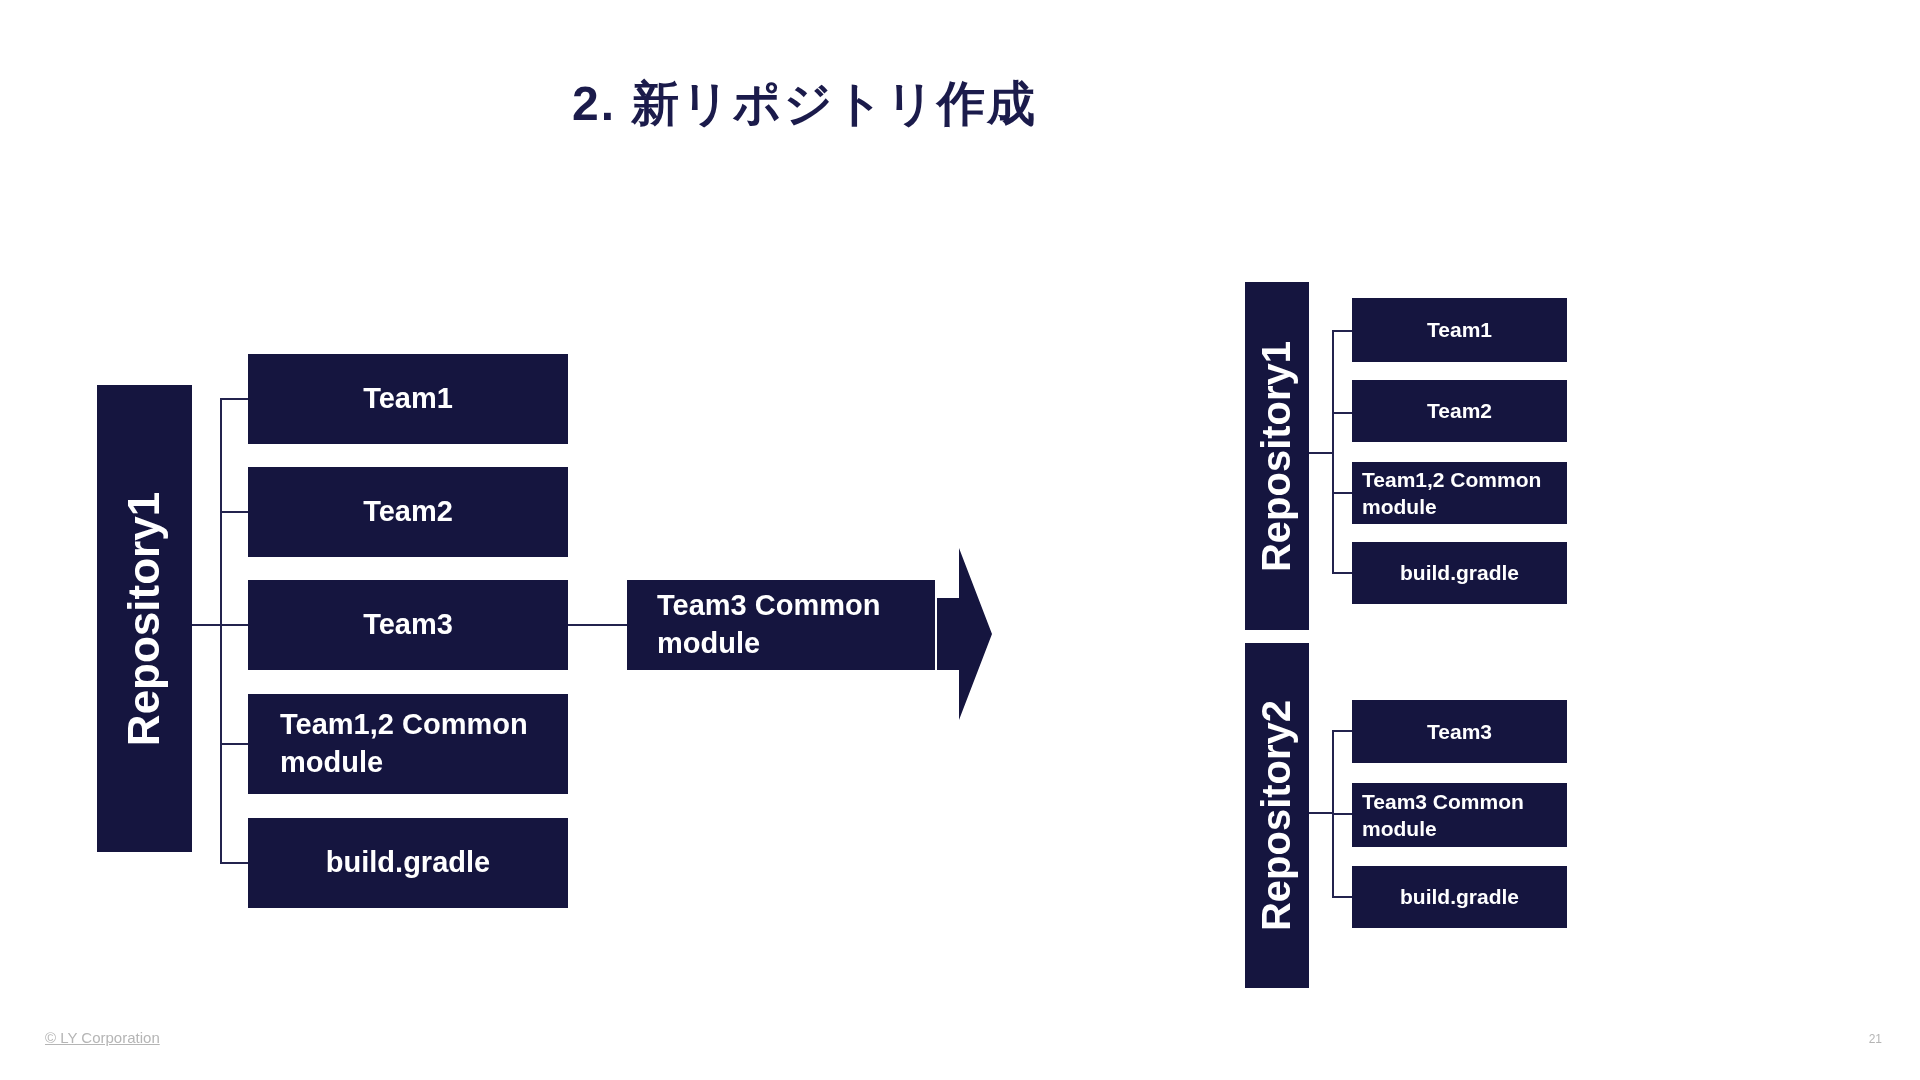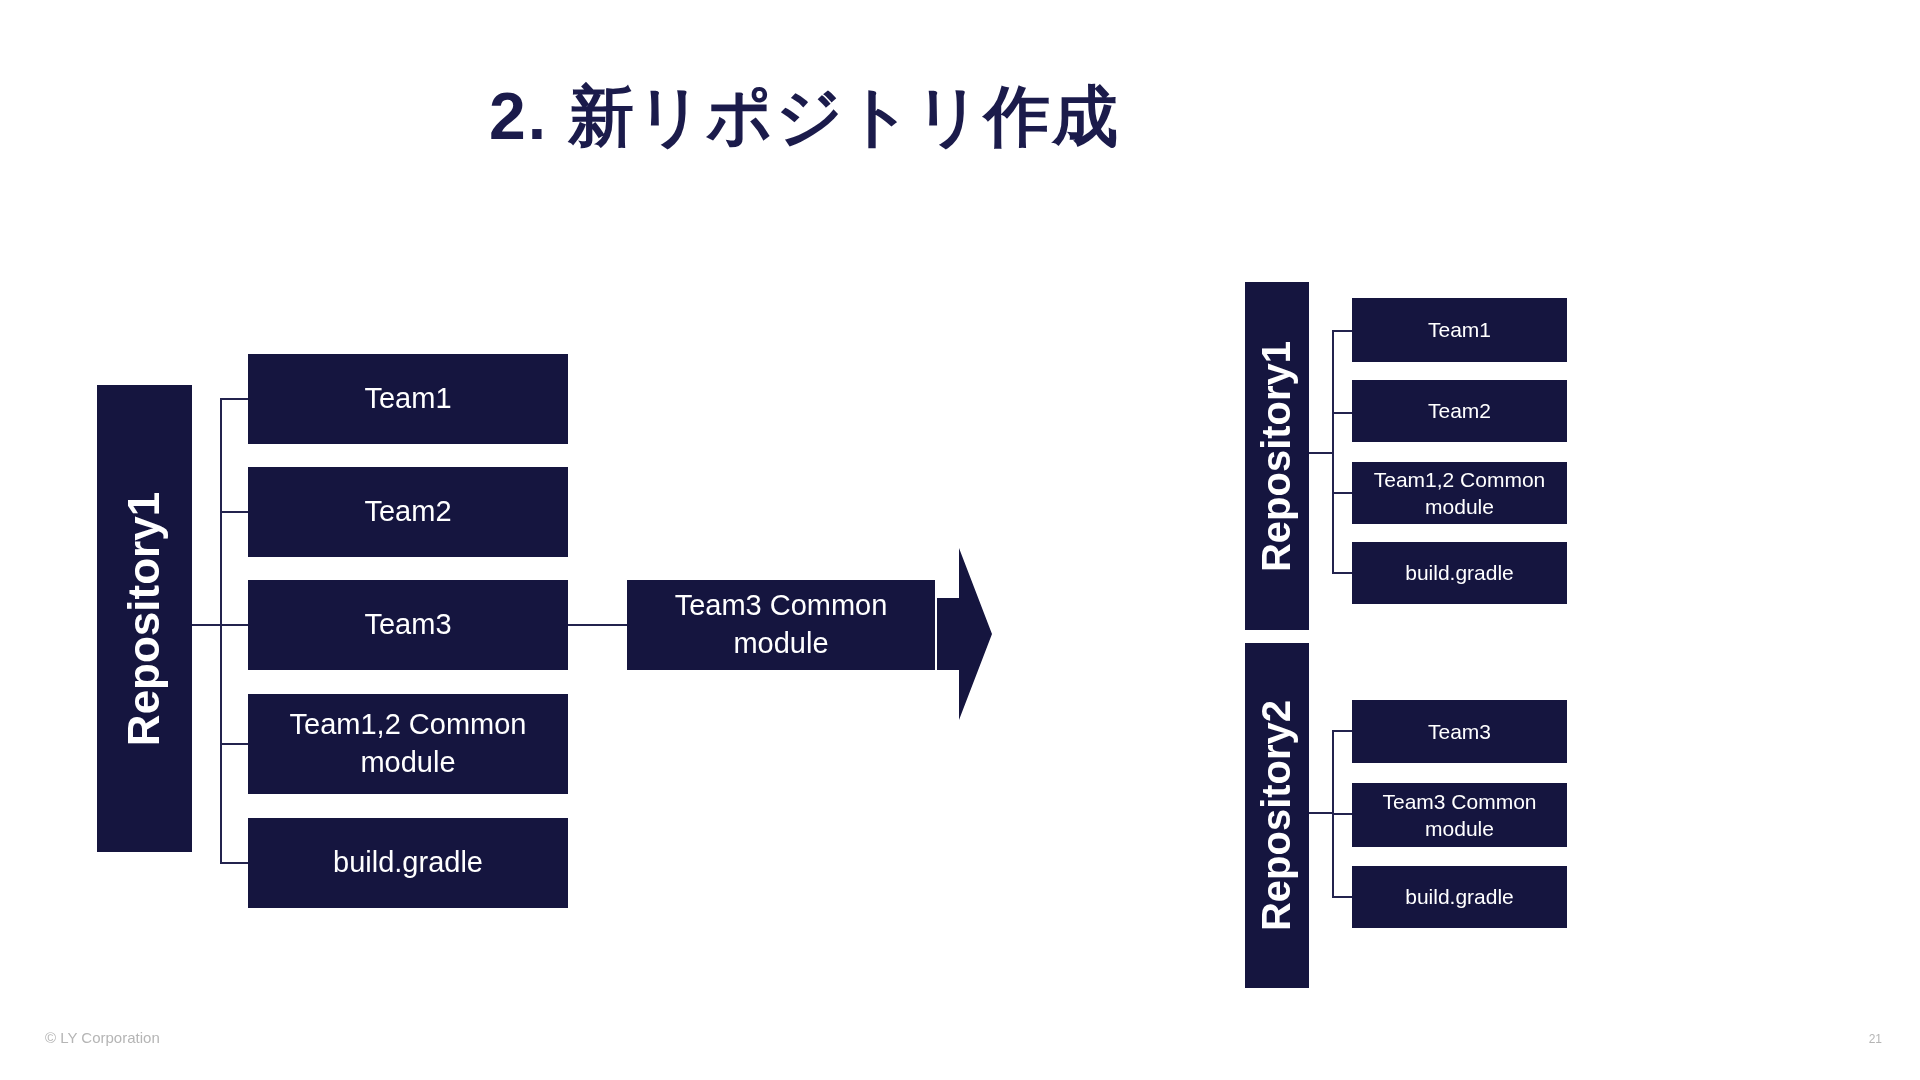--- a/index.html
+++ b/index.html
@@ -21,7 +21,7 @@
     position:absolute;
     left:0;top:72px;width:1609px;
     text-align:center;
-    font-size:66px;
+    font-size:48px;
     font-weight:bold;
     color:var(--title);
     letter-spacing:2px;

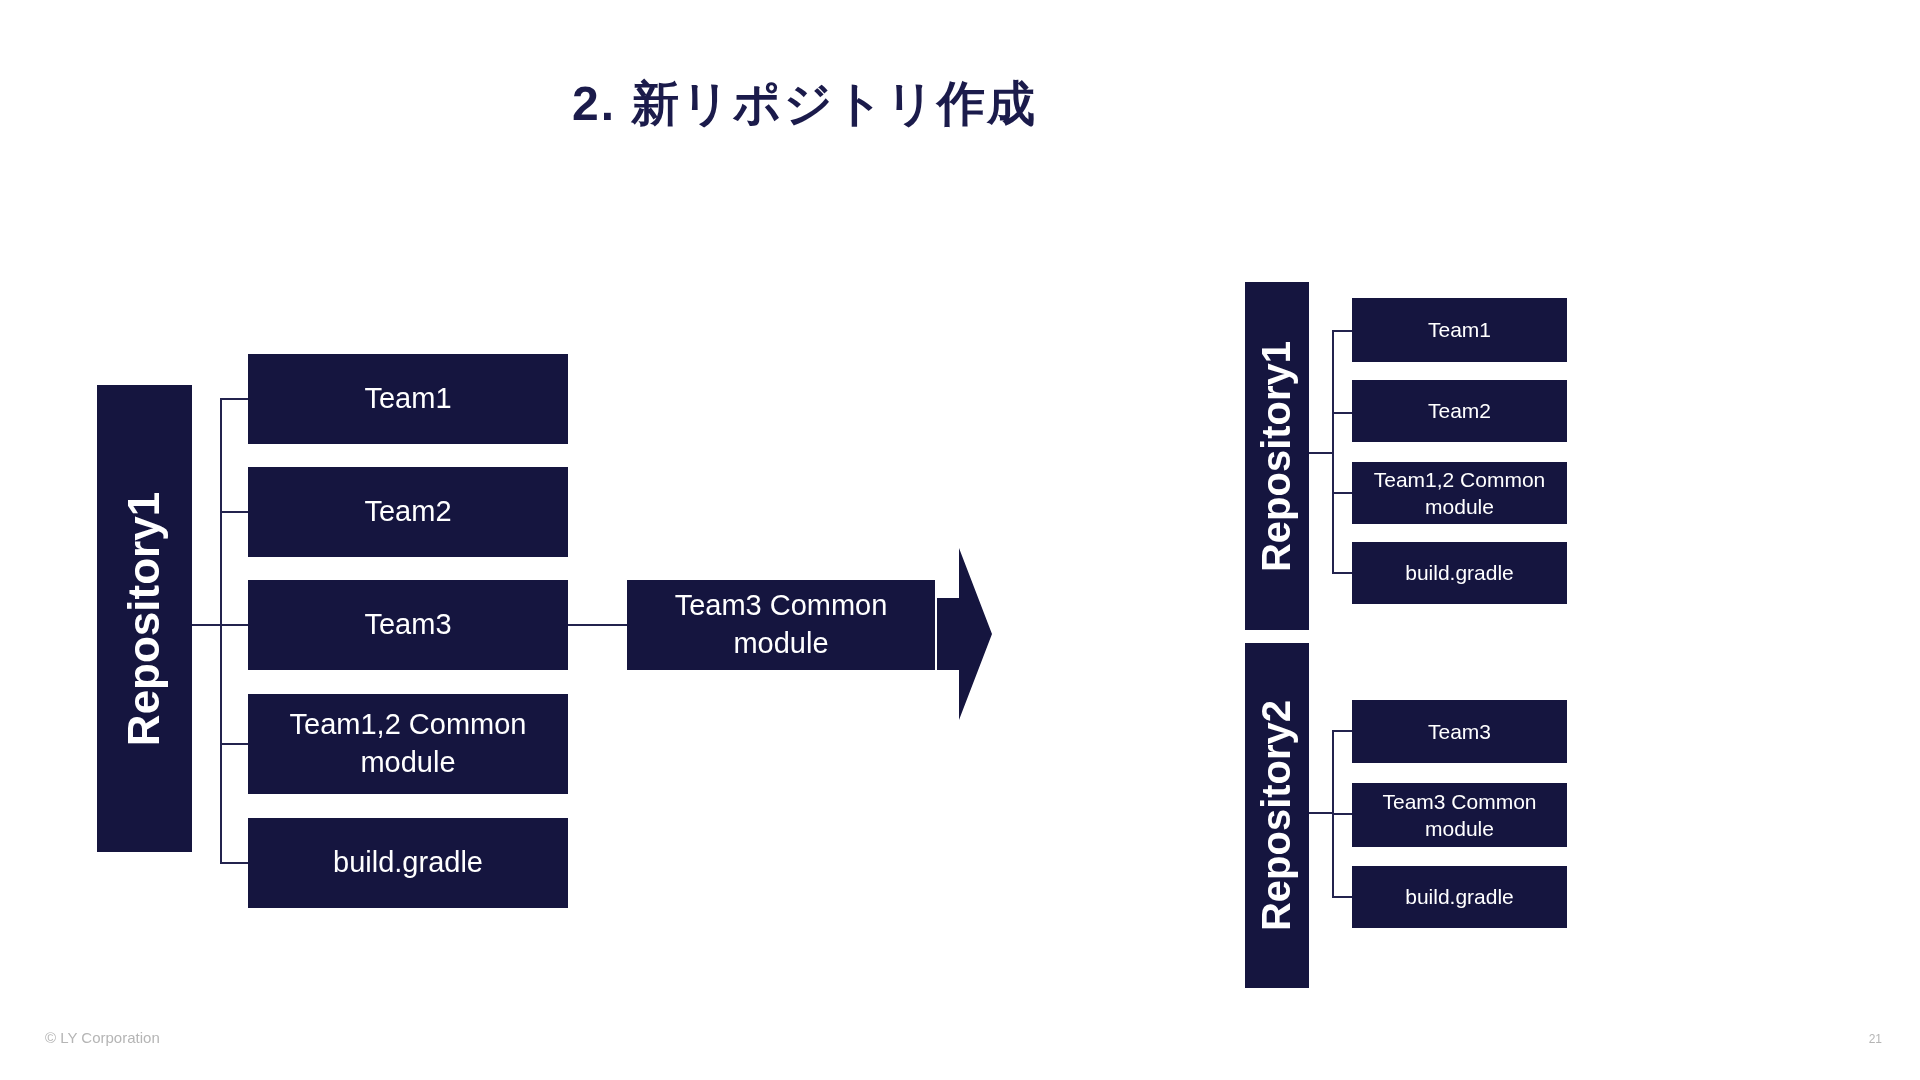--- a/index.html
+++ b/index.html
@@ -30,11 +30,10 @@
     position:absolute;
     background:var(--navy);
     color:var(--boxtext);
-    font-weight:normal;
+    font-weight:bold;
     display:flex;
     align-items:center;
     justify-content:center;
-    text-align:center;
     line-height:1.3;
     box-sizing:border-box;
   }

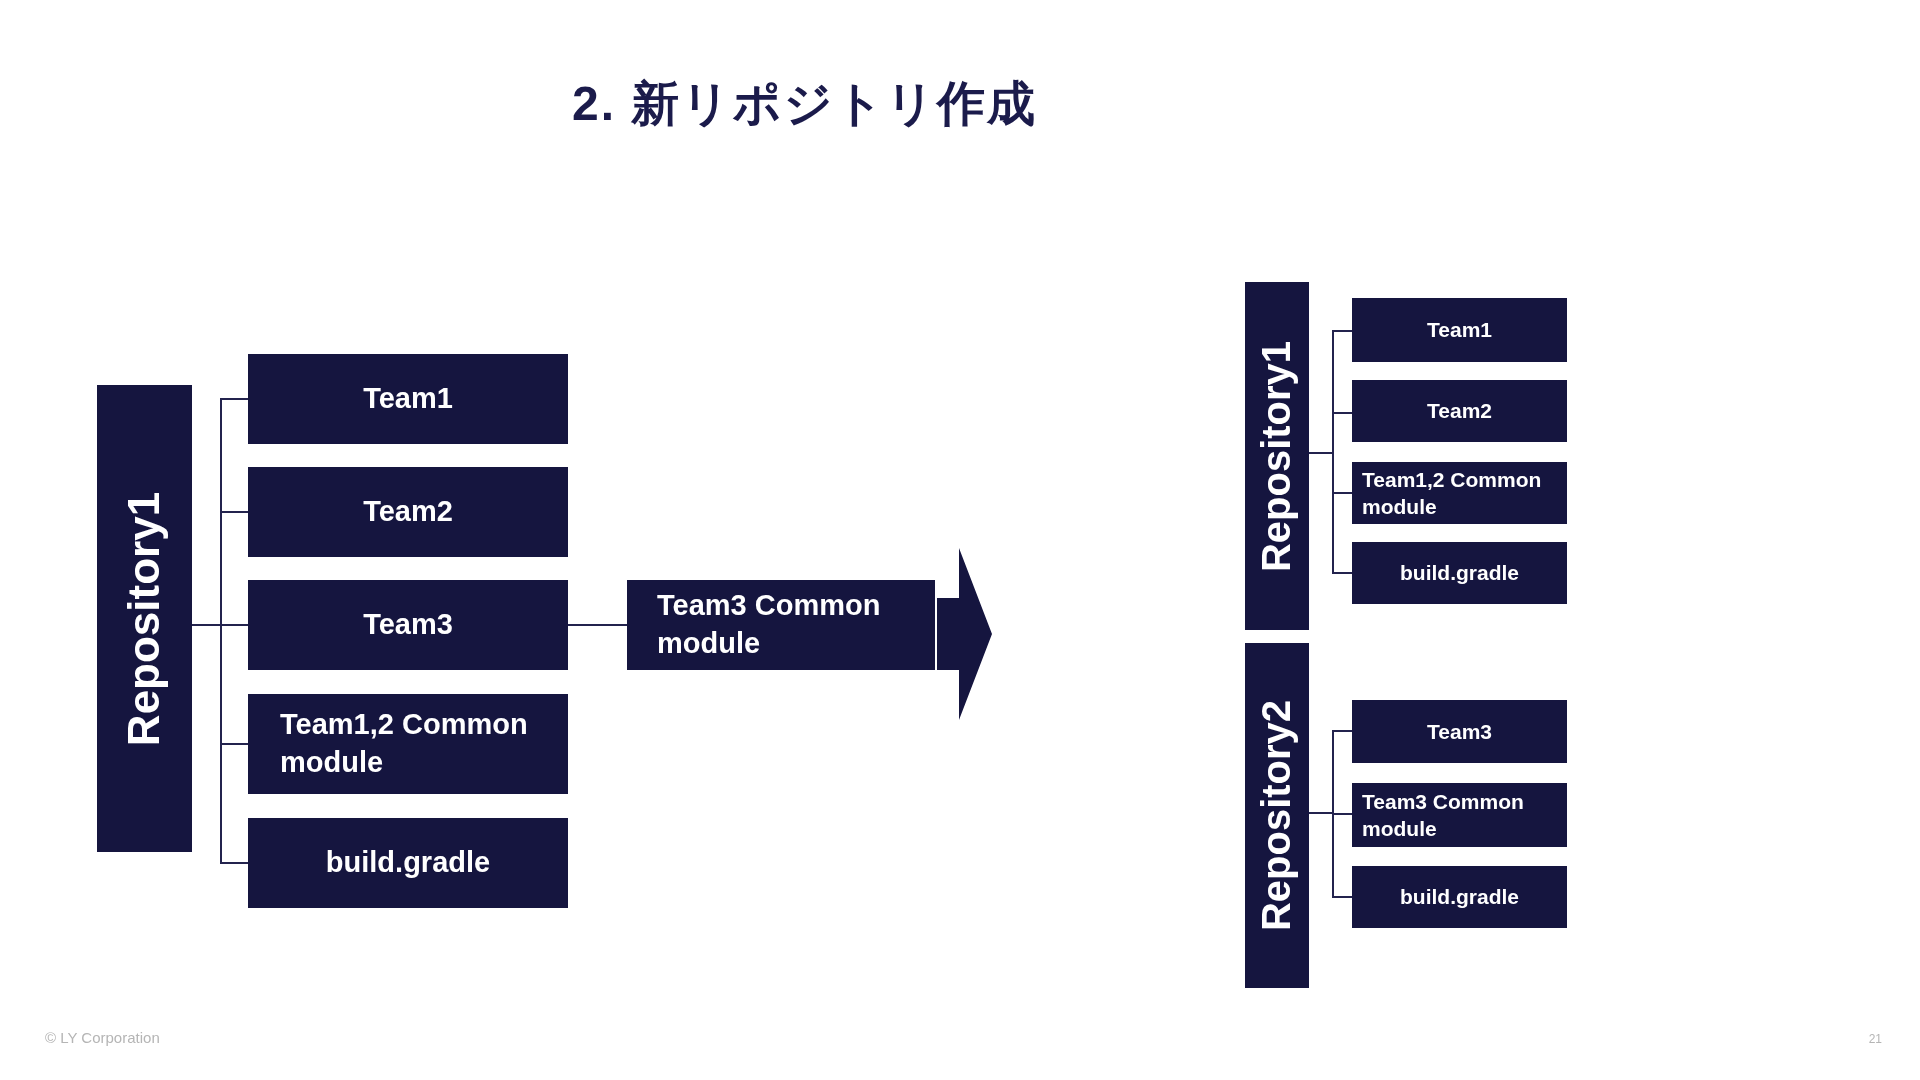--- a/index.html
+++ b/index.html
@@ -63,7 +63,7 @@
   }
   .footer-left{
     position:absolute;left:45px;bottom:34px;
-    font-size:15px;color:var(--footer);
+    font-size:15px;color:var(--footer);text-decoration:underline;
   }
   .footer-right{
     position:absolute;right:38px;bottom:34px;

